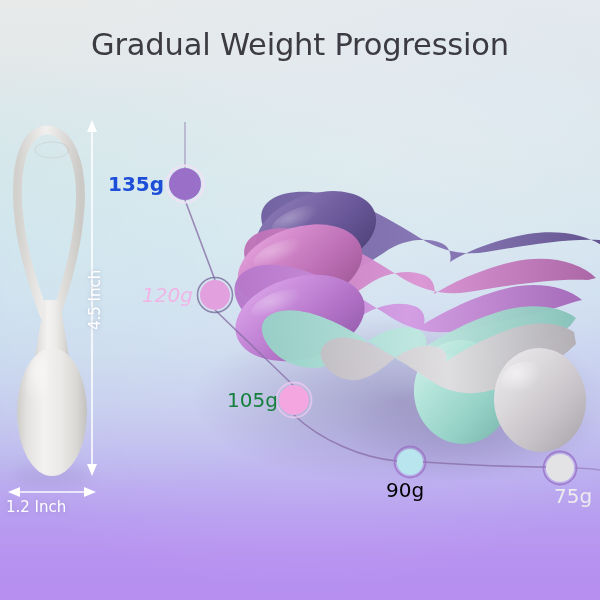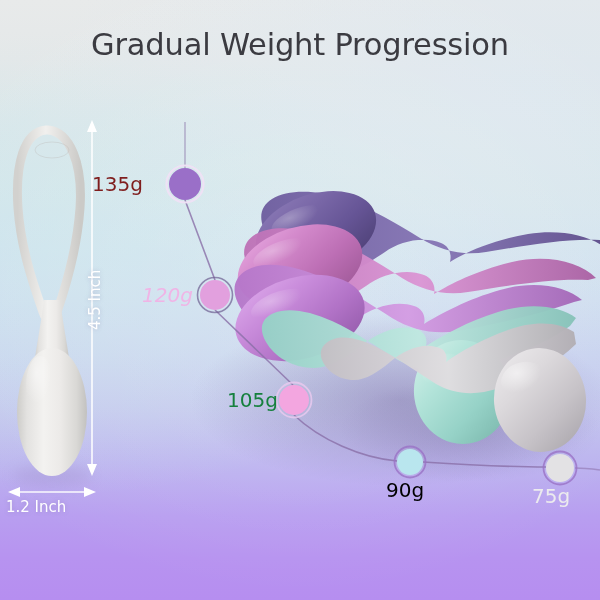--- a/index.html
+++ b/index.html
@@ -276,7 +276,7 @@
     </g>
   </svg>
 
-  <div class="wlabel" style="left:92px;top:172px;color:#7f1d1d;">135g</div>
+  <div class="wlabel" style="left:108px;top:172px;color:#1d4ed8;font-weight:bold;">135g</div>
   <div class="wlabel" style="left:142px;top:283px;color:#f0b4e6;font-style:italic;">120g</div>
   <div class="wlabel" style="left:227px;top:388px;color:#15803d;">105g</div>
   <div class="wlabel" style="left:386px;top:478px;color:#000000;">90g</div>

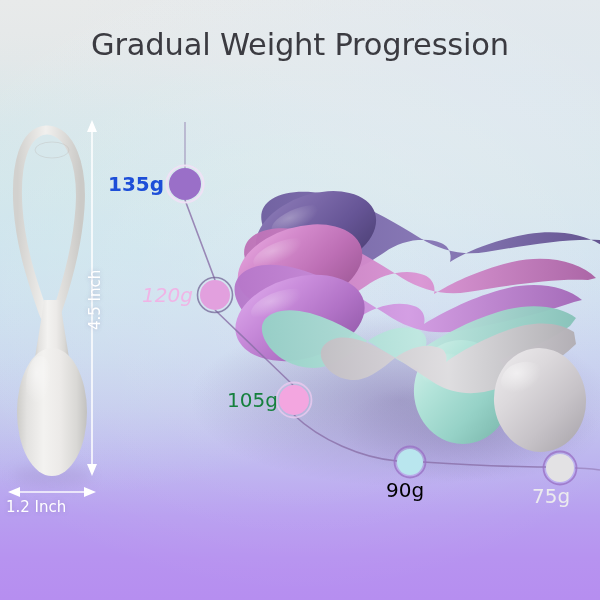--- a/index.html
+++ b/index.html
@@ -280,7 +280,7 @@
   <div class="wlabel" style="left:142px;top:283px;color:#f0b4e6;font-style:italic;">120g</div>
   <div class="wlabel" style="left:227px;top:388px;color:#15803d;">105g</div>
   <div class="wlabel" style="left:386px;top:478px;color:#000000;">90g</div>
-  <div class="wlabel" style="left:532px;top:484px;color:#ecebee;">75g</div>
+  <div class="wlabel" style="left:554px;top:484px;color:#ecebee;">75g</div>
 
   <div class="dim-v" style="left:86px;top:330px;">4.5 Inch</div>
   <div class="dim-h" style="left:6px;top:498px;">1.2 Inch</div>

